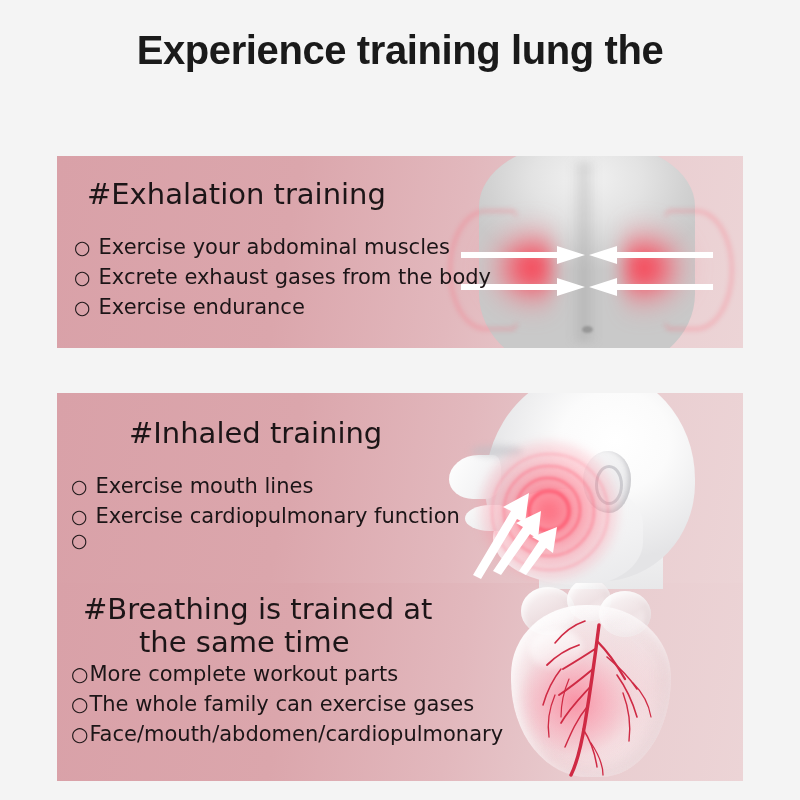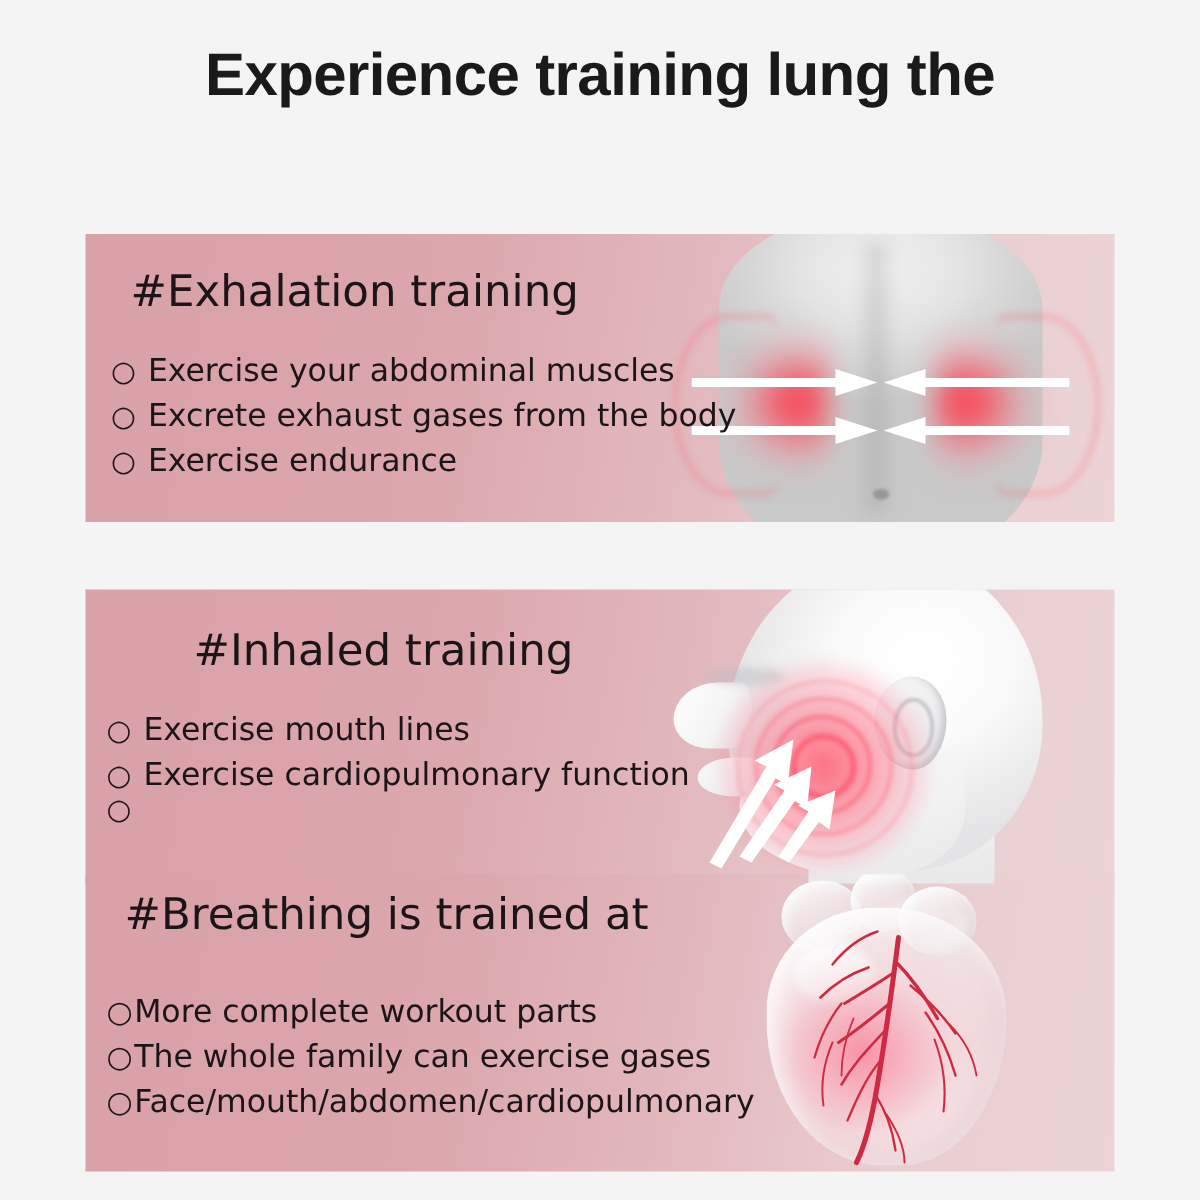--- a/index.html
+++ b/index.html
@@ -440,6 +440,7 @@
   <div class="panel-text">
     <div class="panel-title">
       <span>#Breathing is trained at</span>
+      <span class="title-line-2">the same time</span>
     </div>
     <ul class="bullets tight-style">
       <li>

